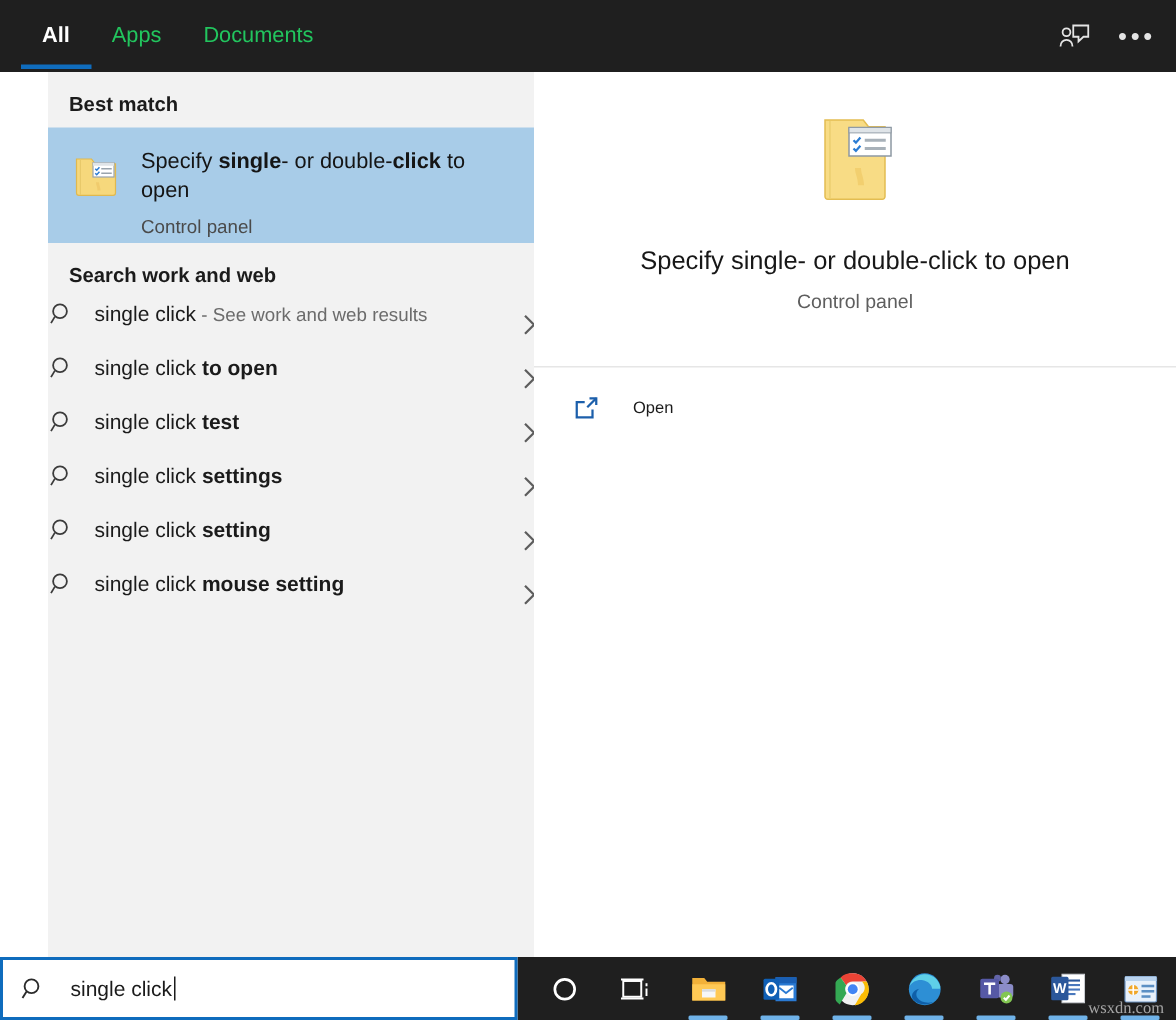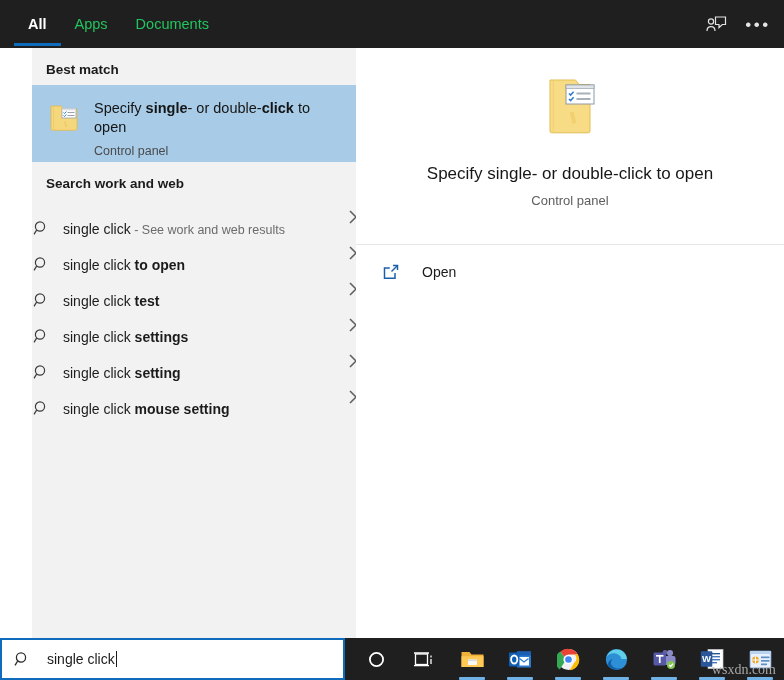--- a/index.html
+++ b/index.html
@@ -78,7 +78,7 @@
   .sugg-list { margin-top: 2px; }
   .sugg {
     height: 36px;
-    display: flex; align-items: flex-end;
+    display: flex; align-items: flex-start;
     padding-left: 1px; padding-right: 12px;
     cursor: default; position: relative;
   }

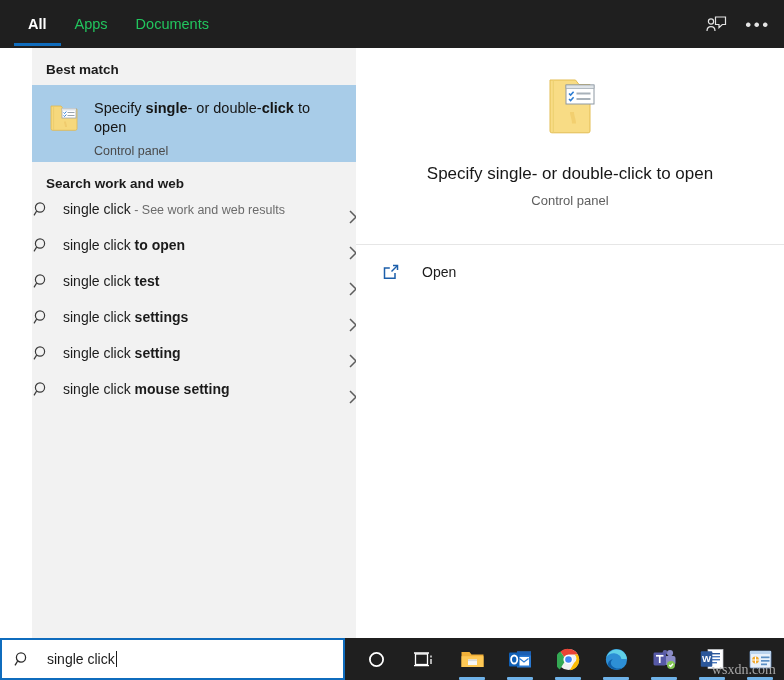--- a/index.html
+++ b/index.html
@@ -115,7 +115,7 @@
     padding-left: 26px; cursor: default;
   }
   .action-icon { width: 26px; flex: 0 0 26px; display: flex; align-items: center; }
-  .action-label { font-size: 14px; color: #1b1b1b; margin-left: 14px; }
+  .action-label { font-size: 11px; color: #1b1b1b; margin-left: 14px; }
 
   
   .taskbar {

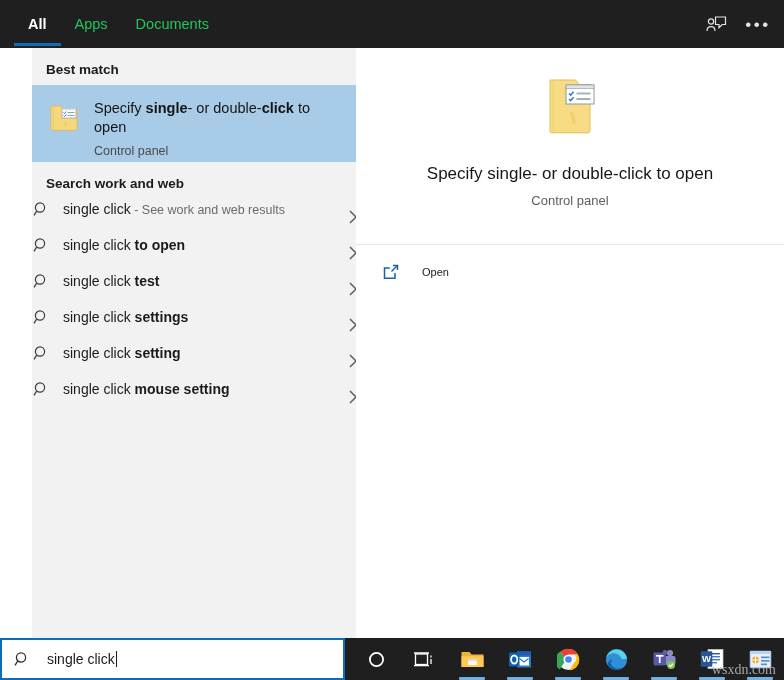--- a/index.html
+++ b/index.html
@@ -151,7 +151,7 @@
   }
   .watermark {
     position: absolute; right: 8px; bottom: 2px;
-    font-size: 14px; color: #bdbdbd; opacity: .85;
+    font-size: 11px; color: #bdbdbd; opacity: .85;
     font-family: "Liberation Serif", serif;
   }
 </style>

